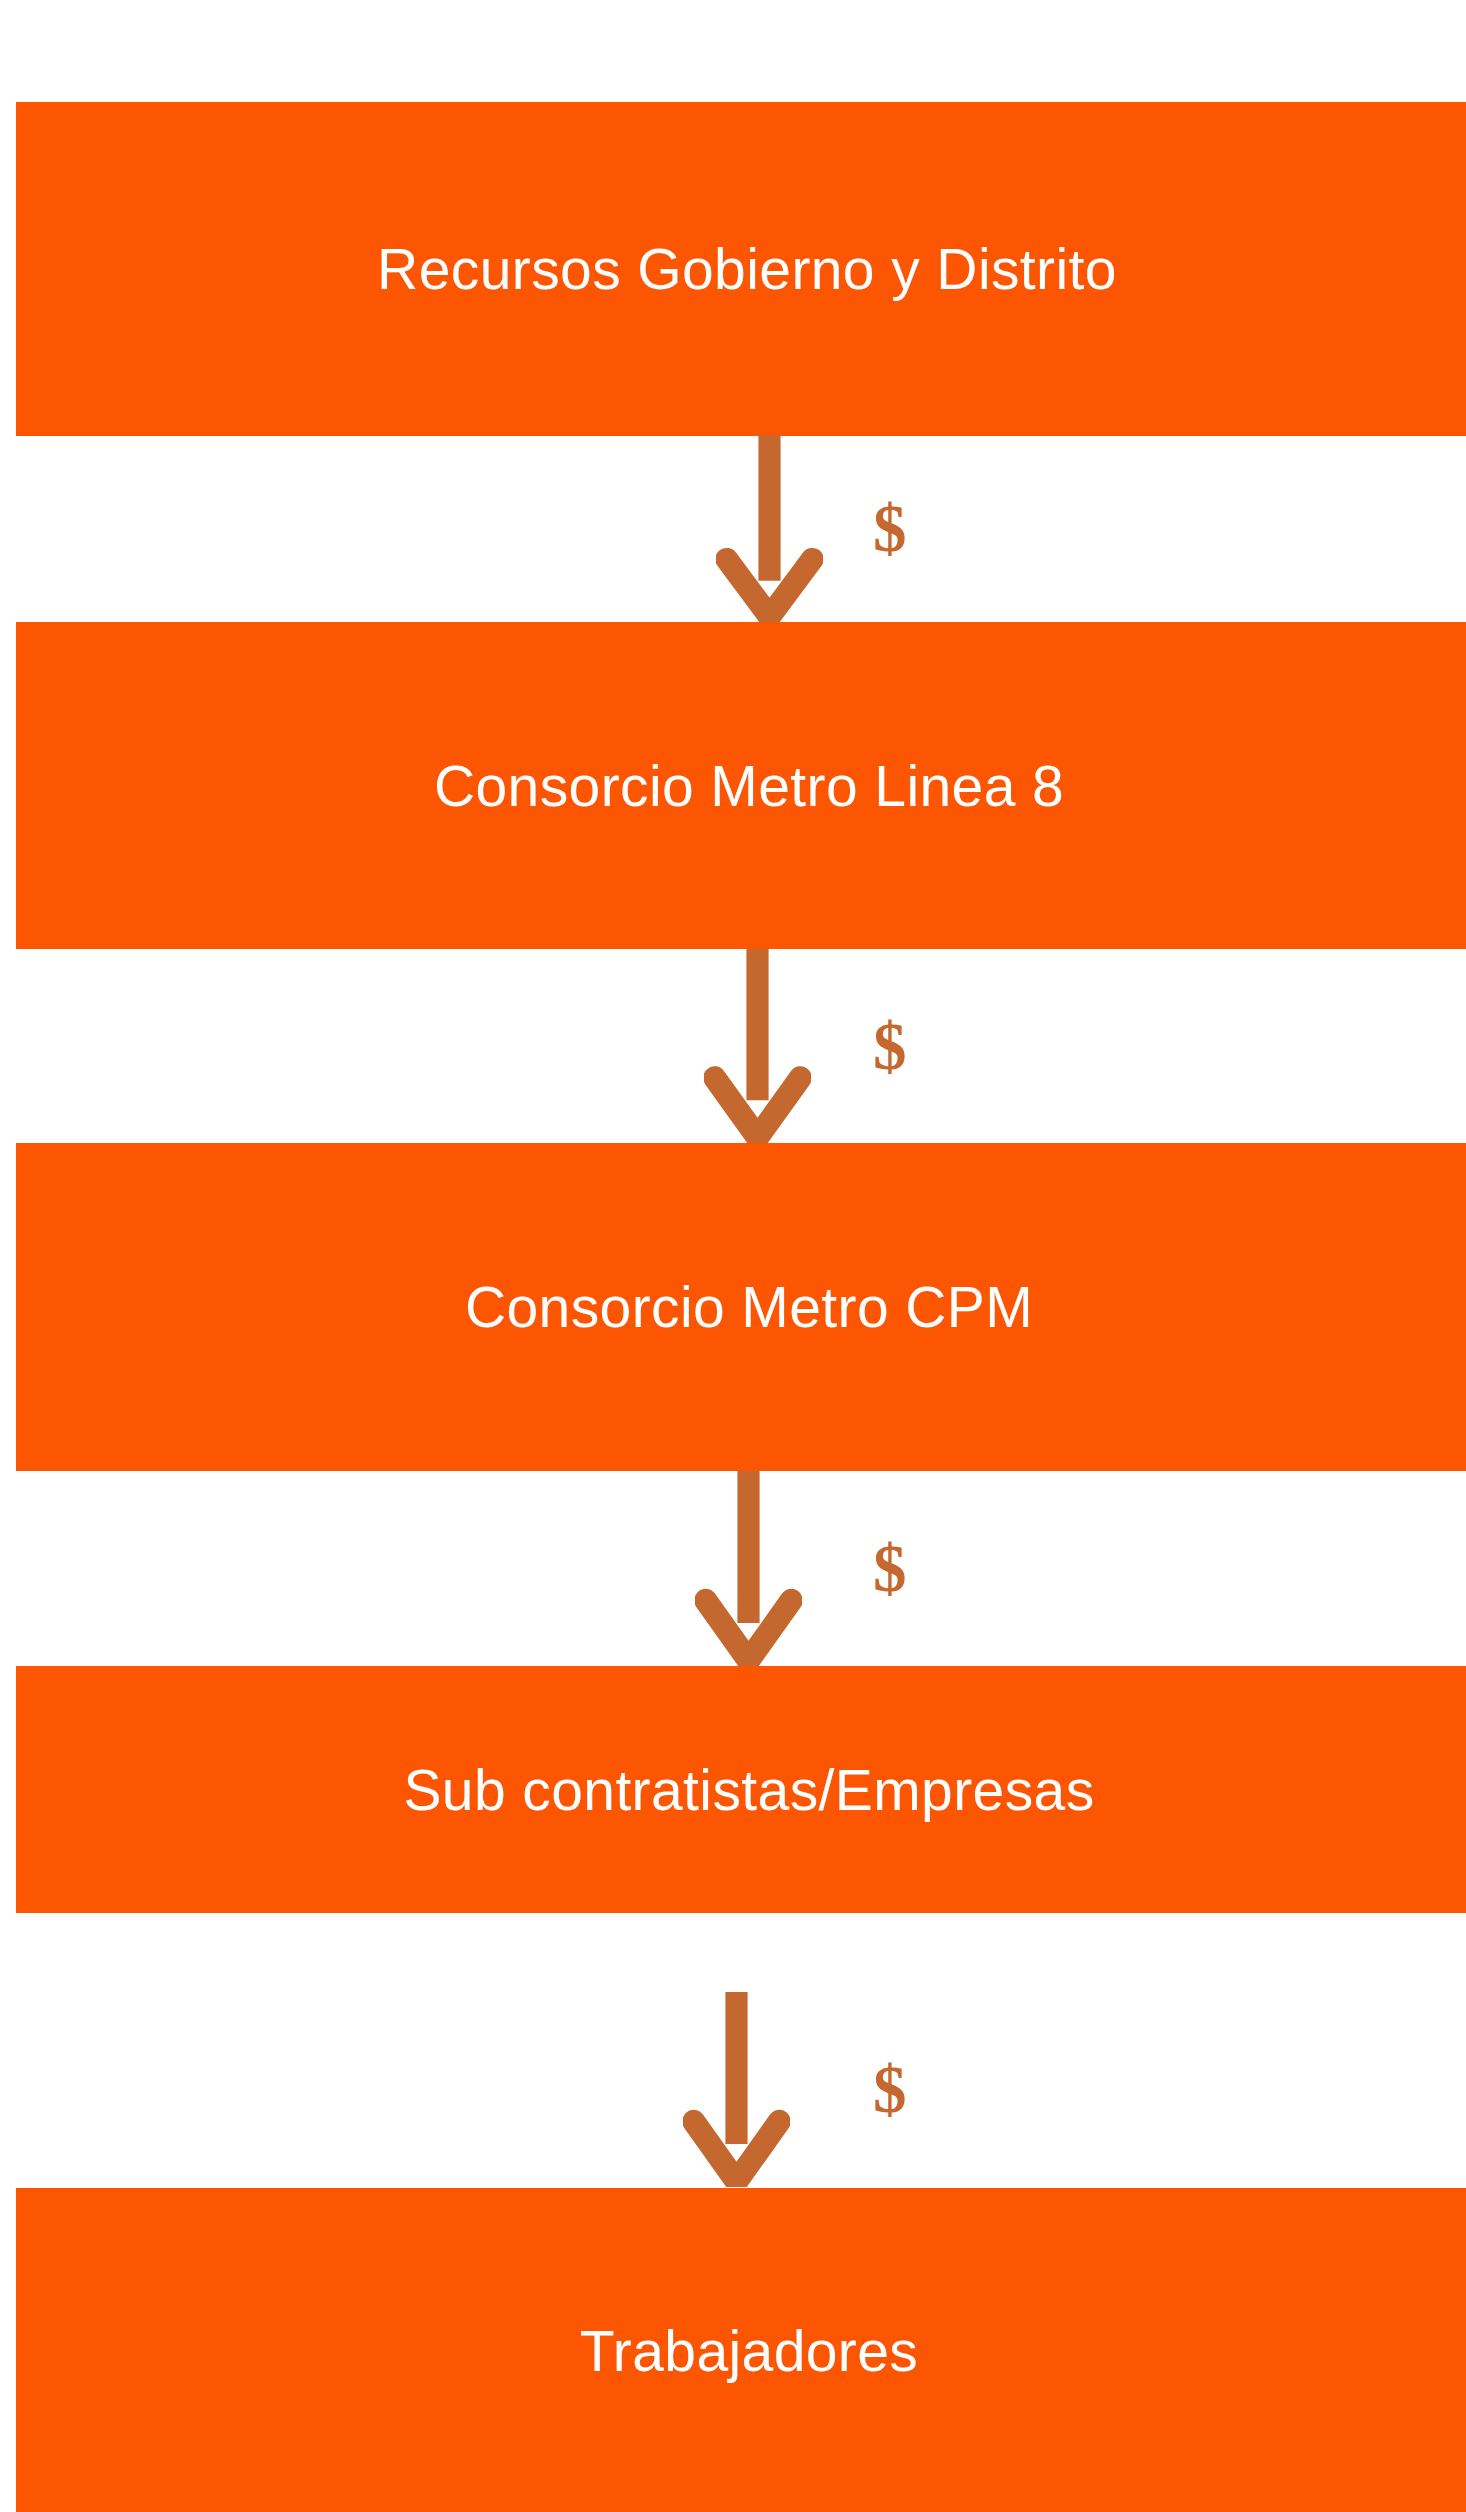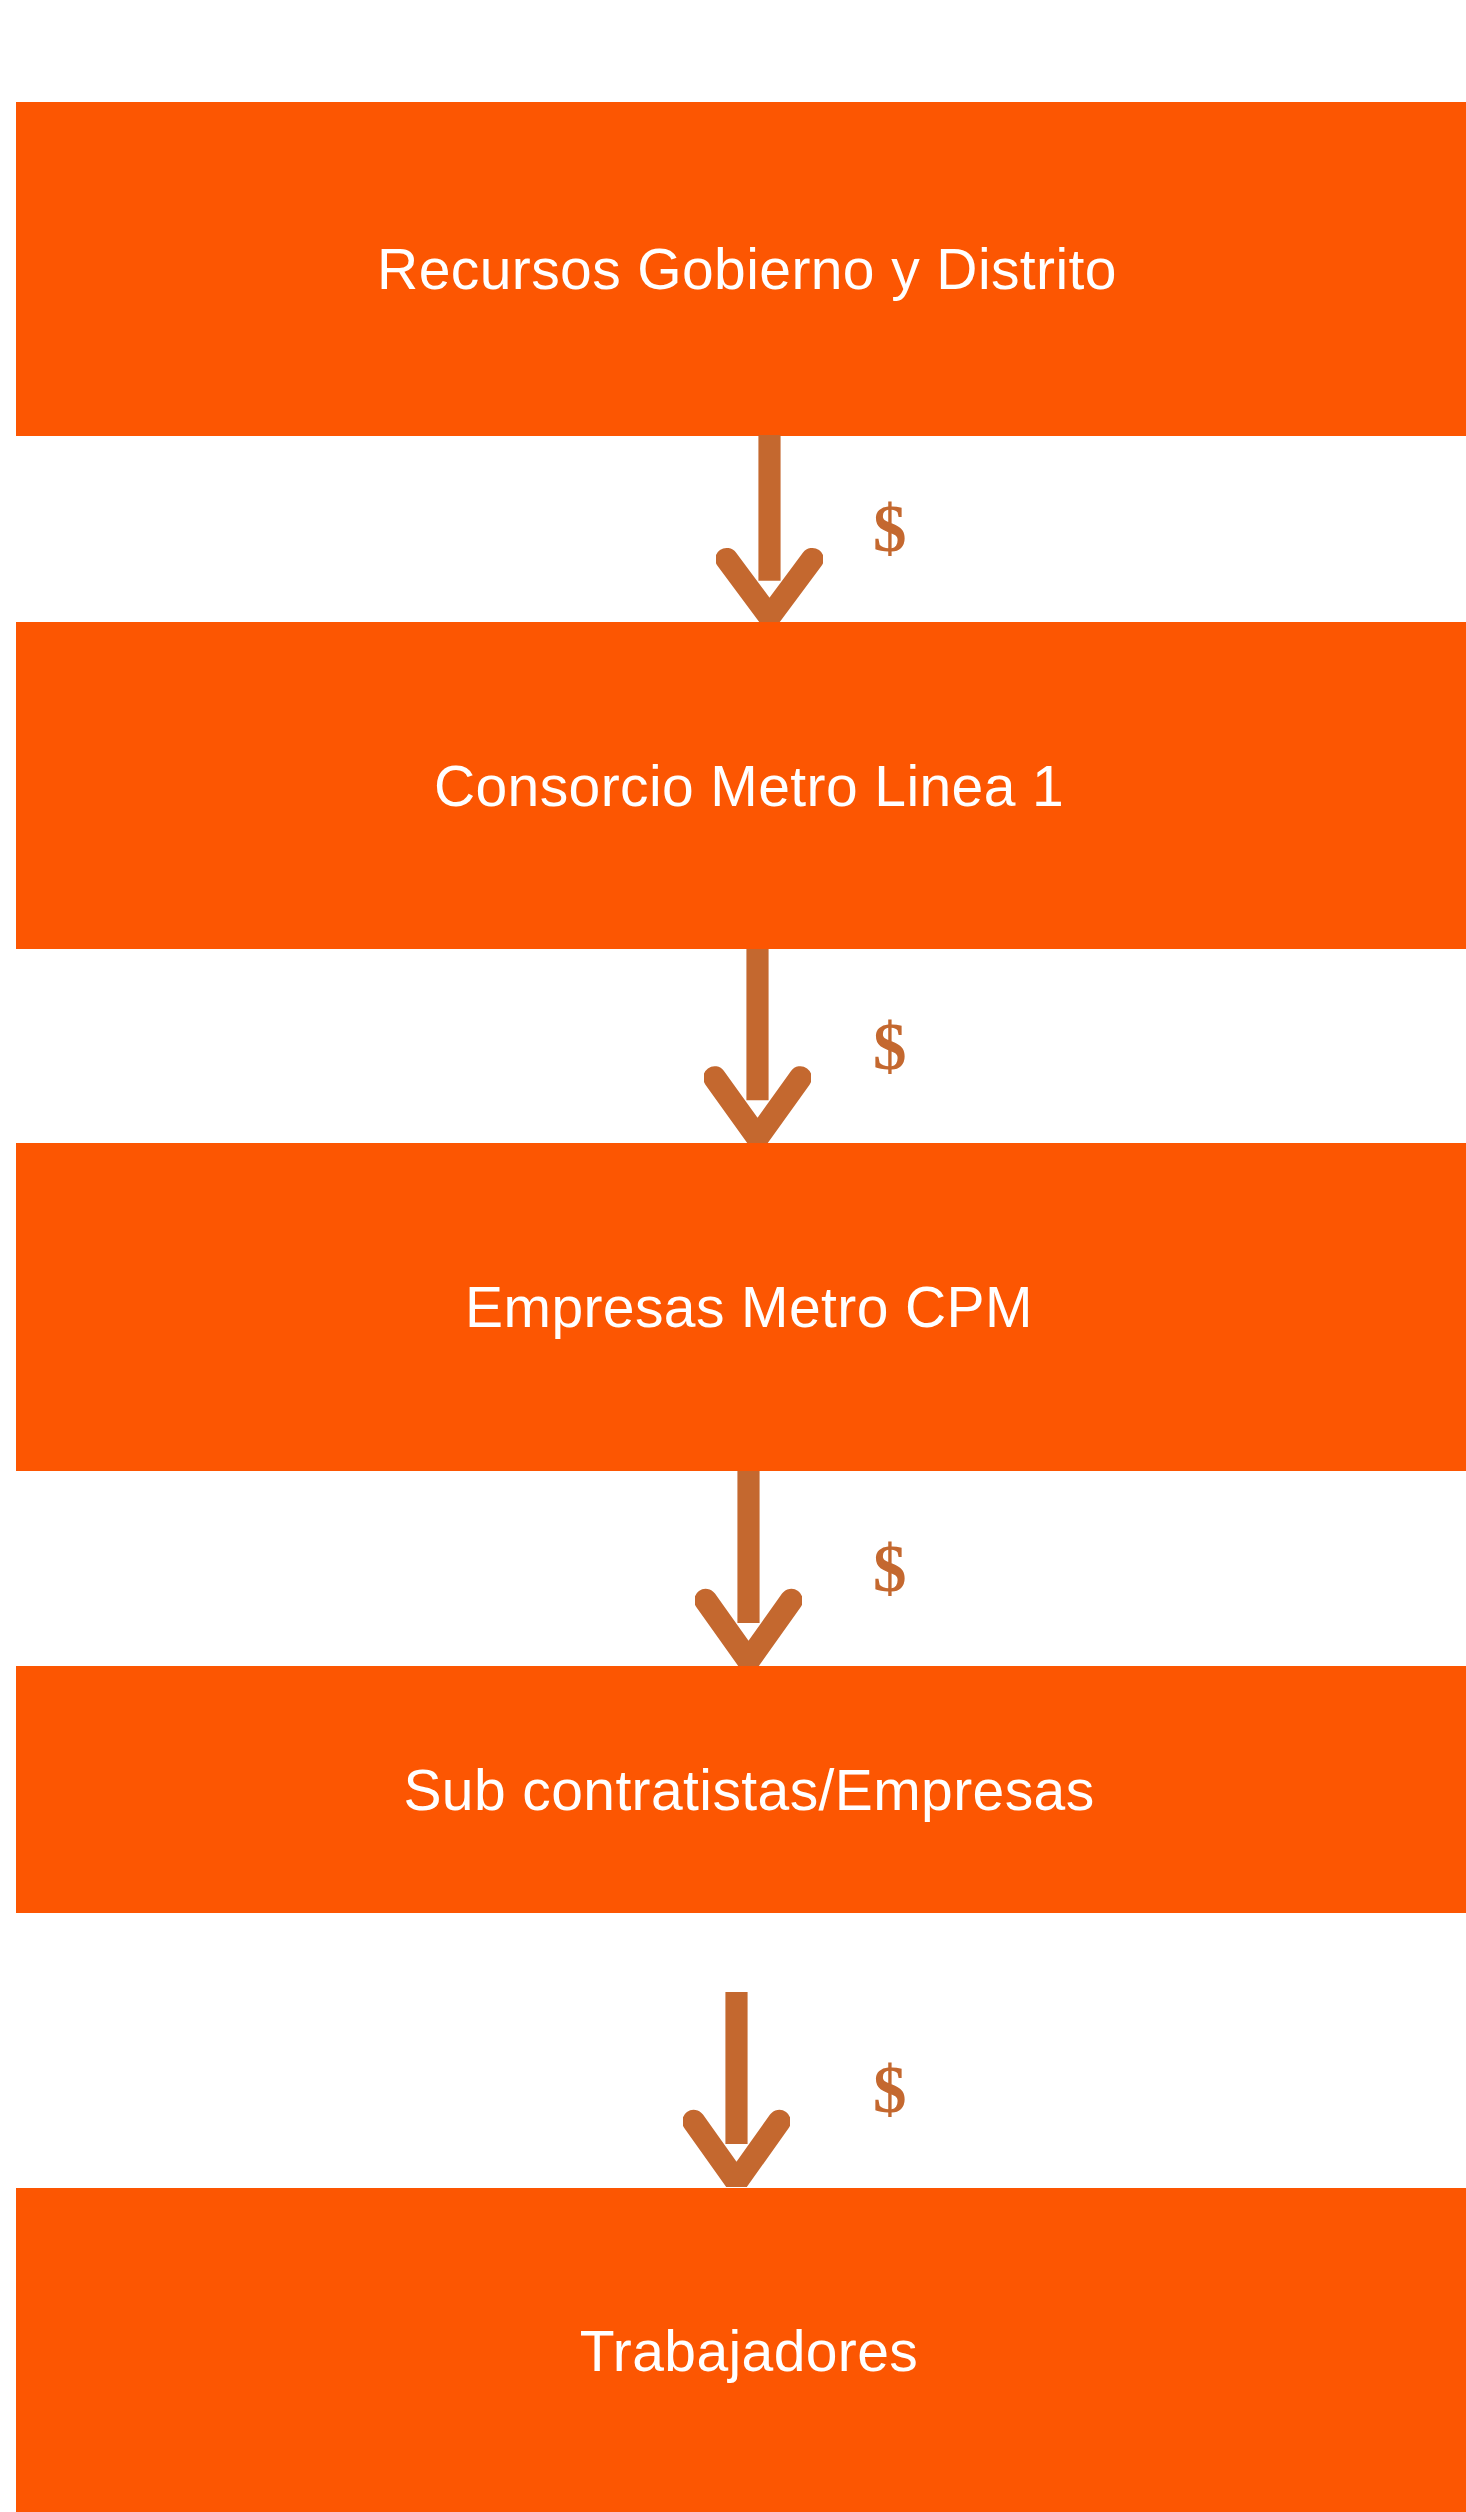--- a/index.html
+++ b/index.html
@@ -100,7 +100,7 @@
   </div>
 
   <div class="band band-2">
-    <span class="band-label">Consorcio Metro Linea 1</span>
+    <span class="band-label">Consorcio Metro Linea 8</span>
   </div>
 
   <div class="gap gap-2">

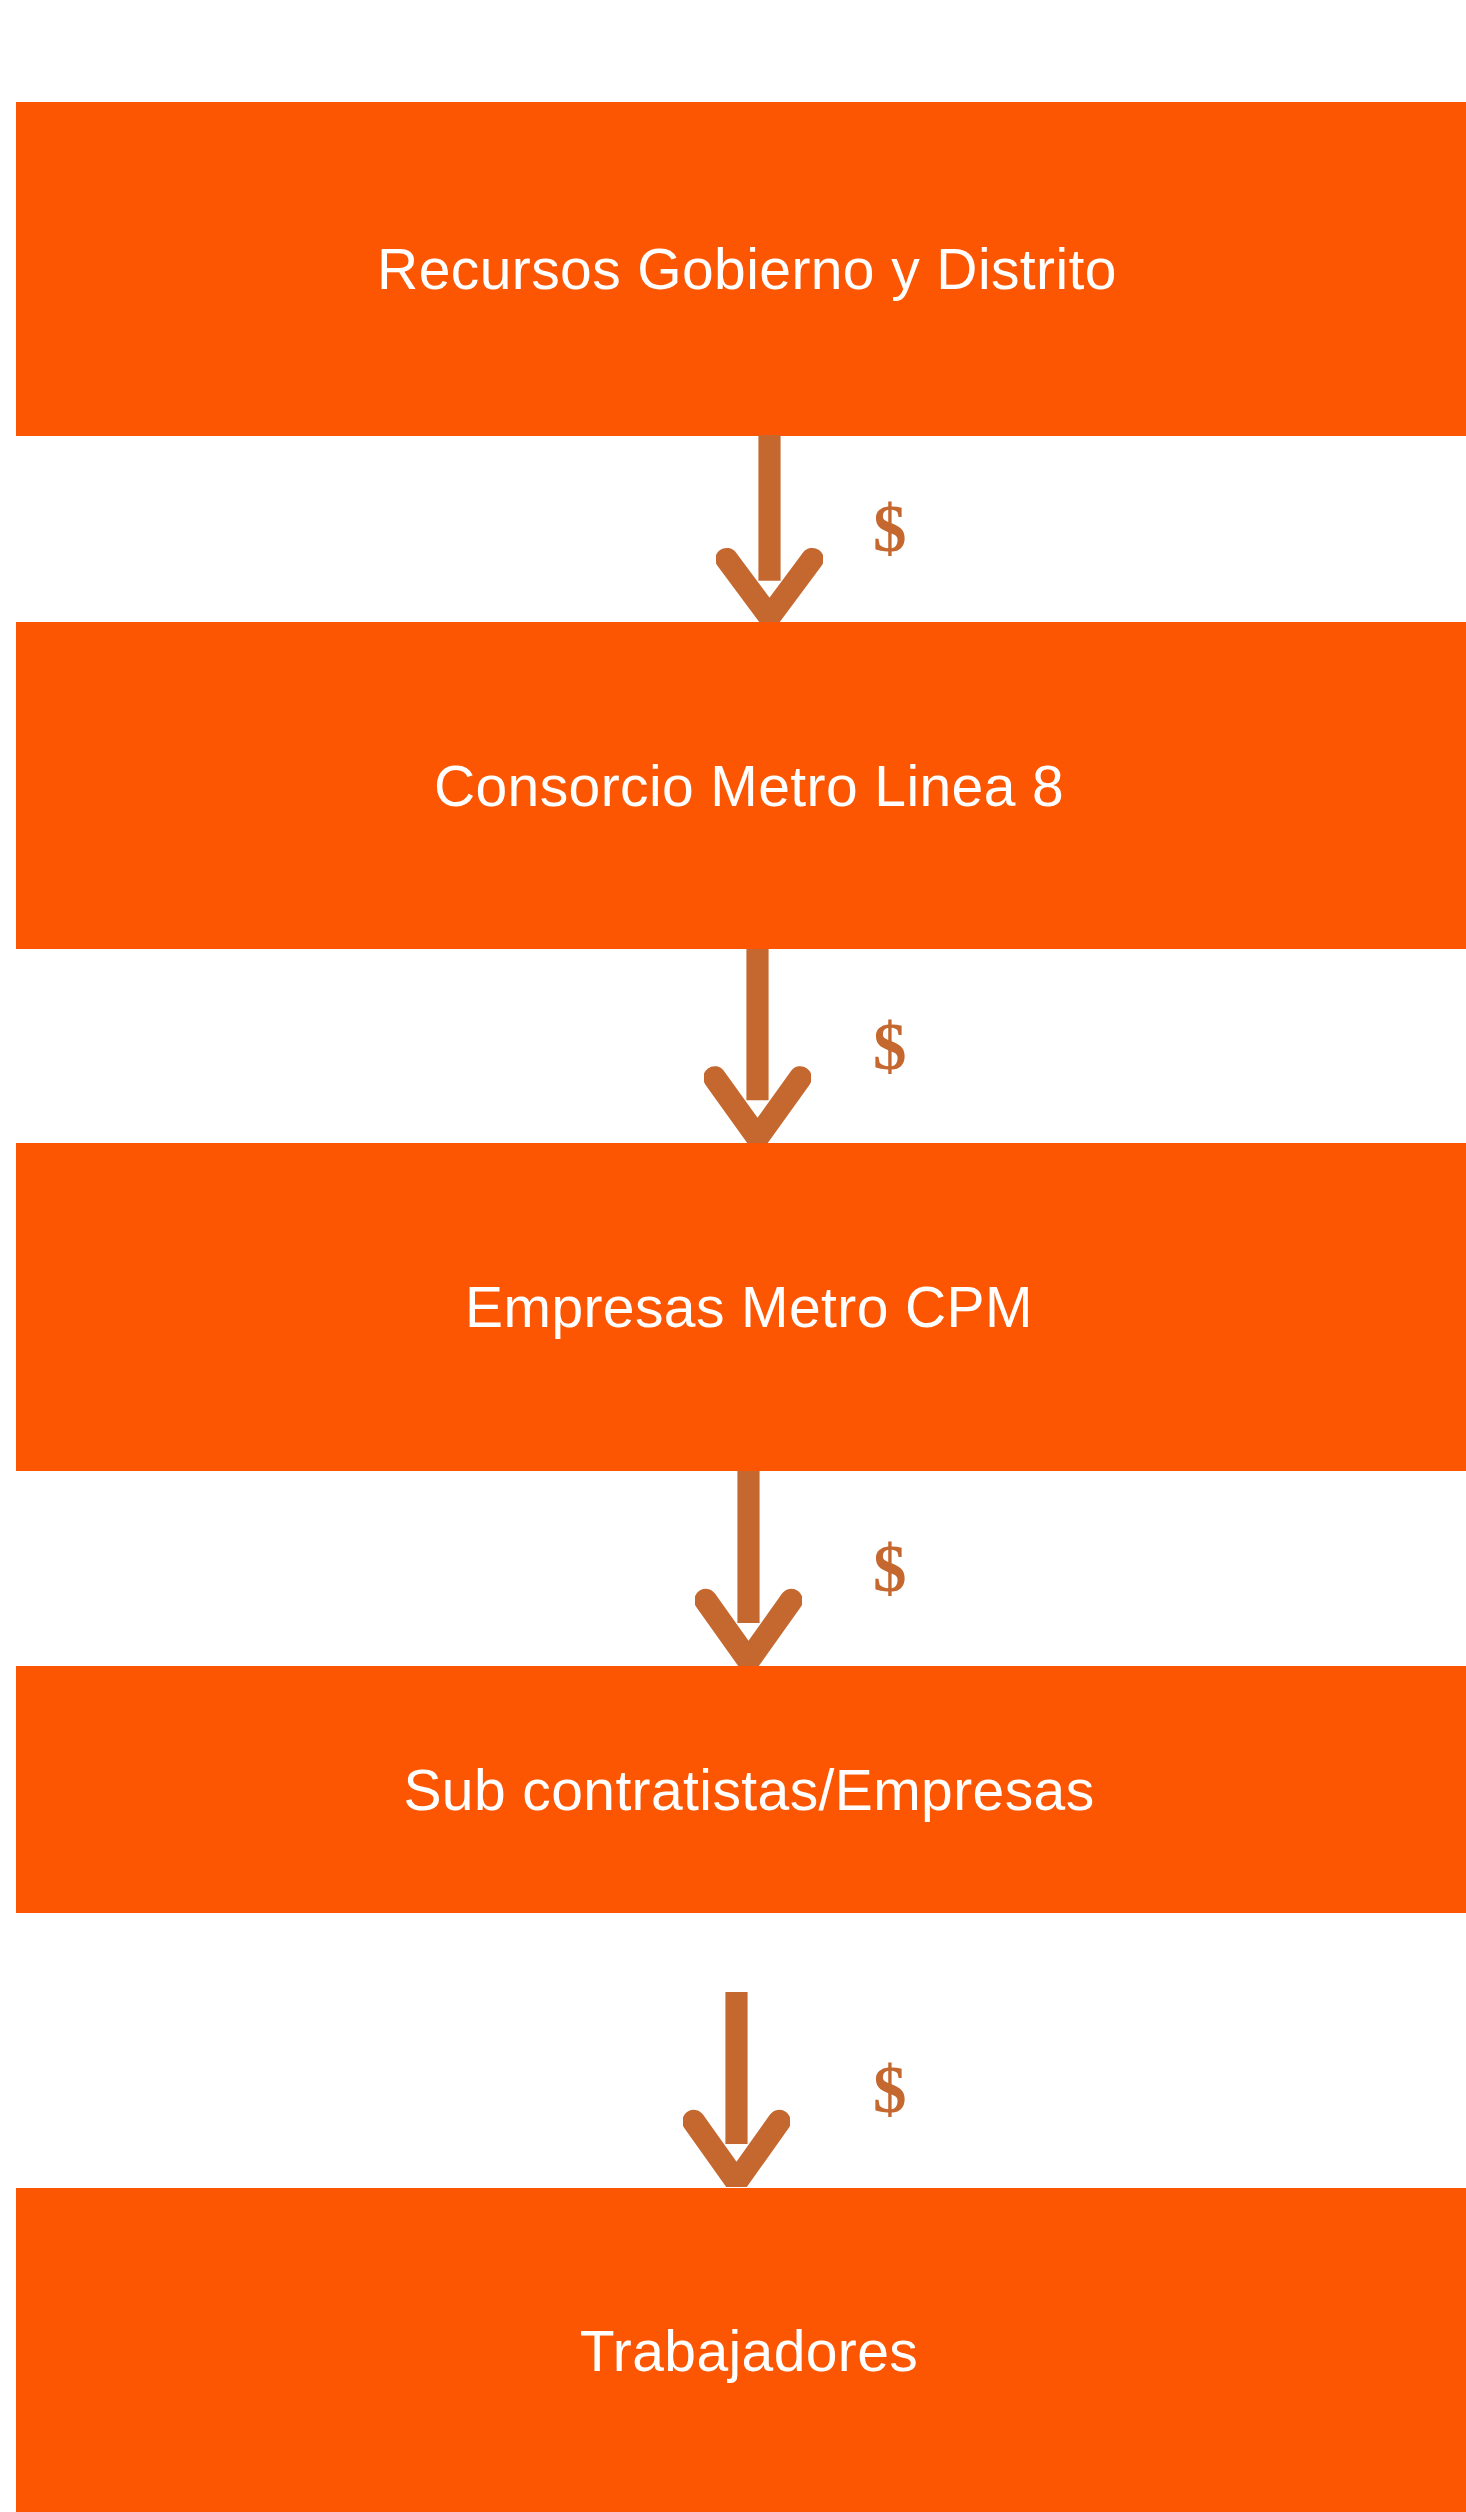--- a/index.html
+++ b/index.html
@@ -112,7 +112,7 @@
   </div>
 
   <div class="band band-3">
-    <span class="band-label">Empresas Metro CPM</span>
+    <span class="band-label">Consorcio Metro CPM</span>
   </div>
 
   <div class="gap gap-3">

